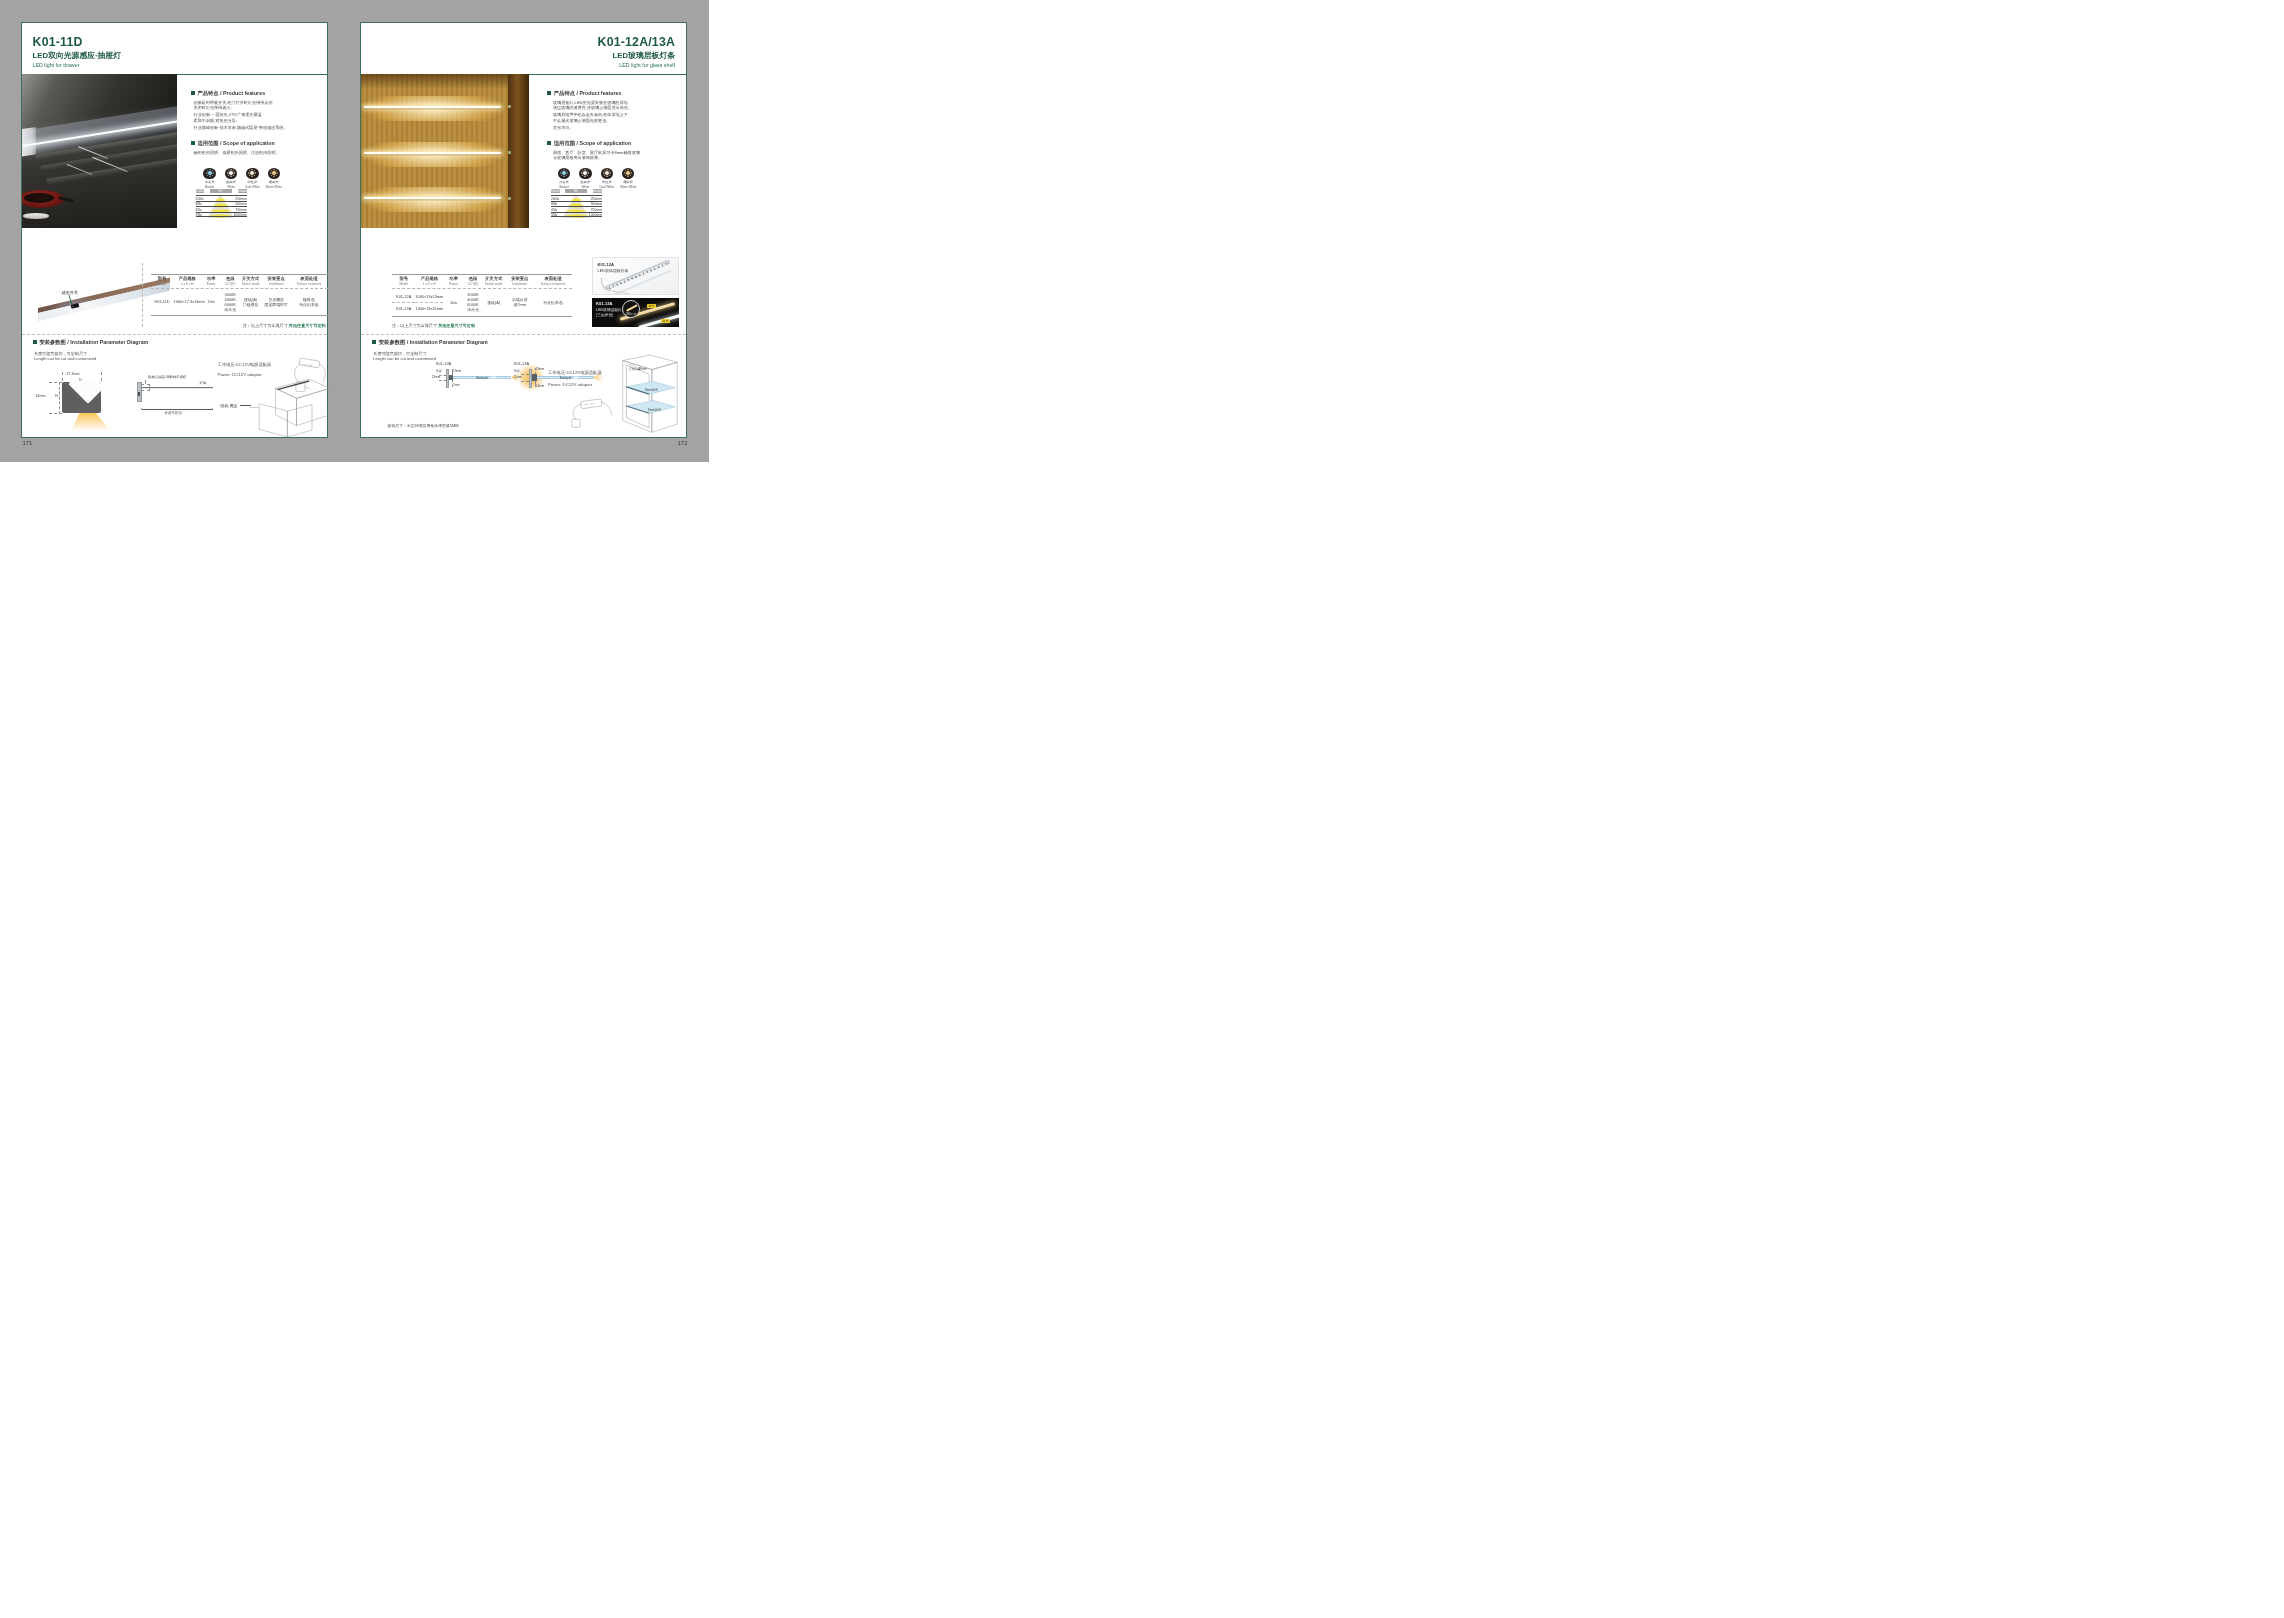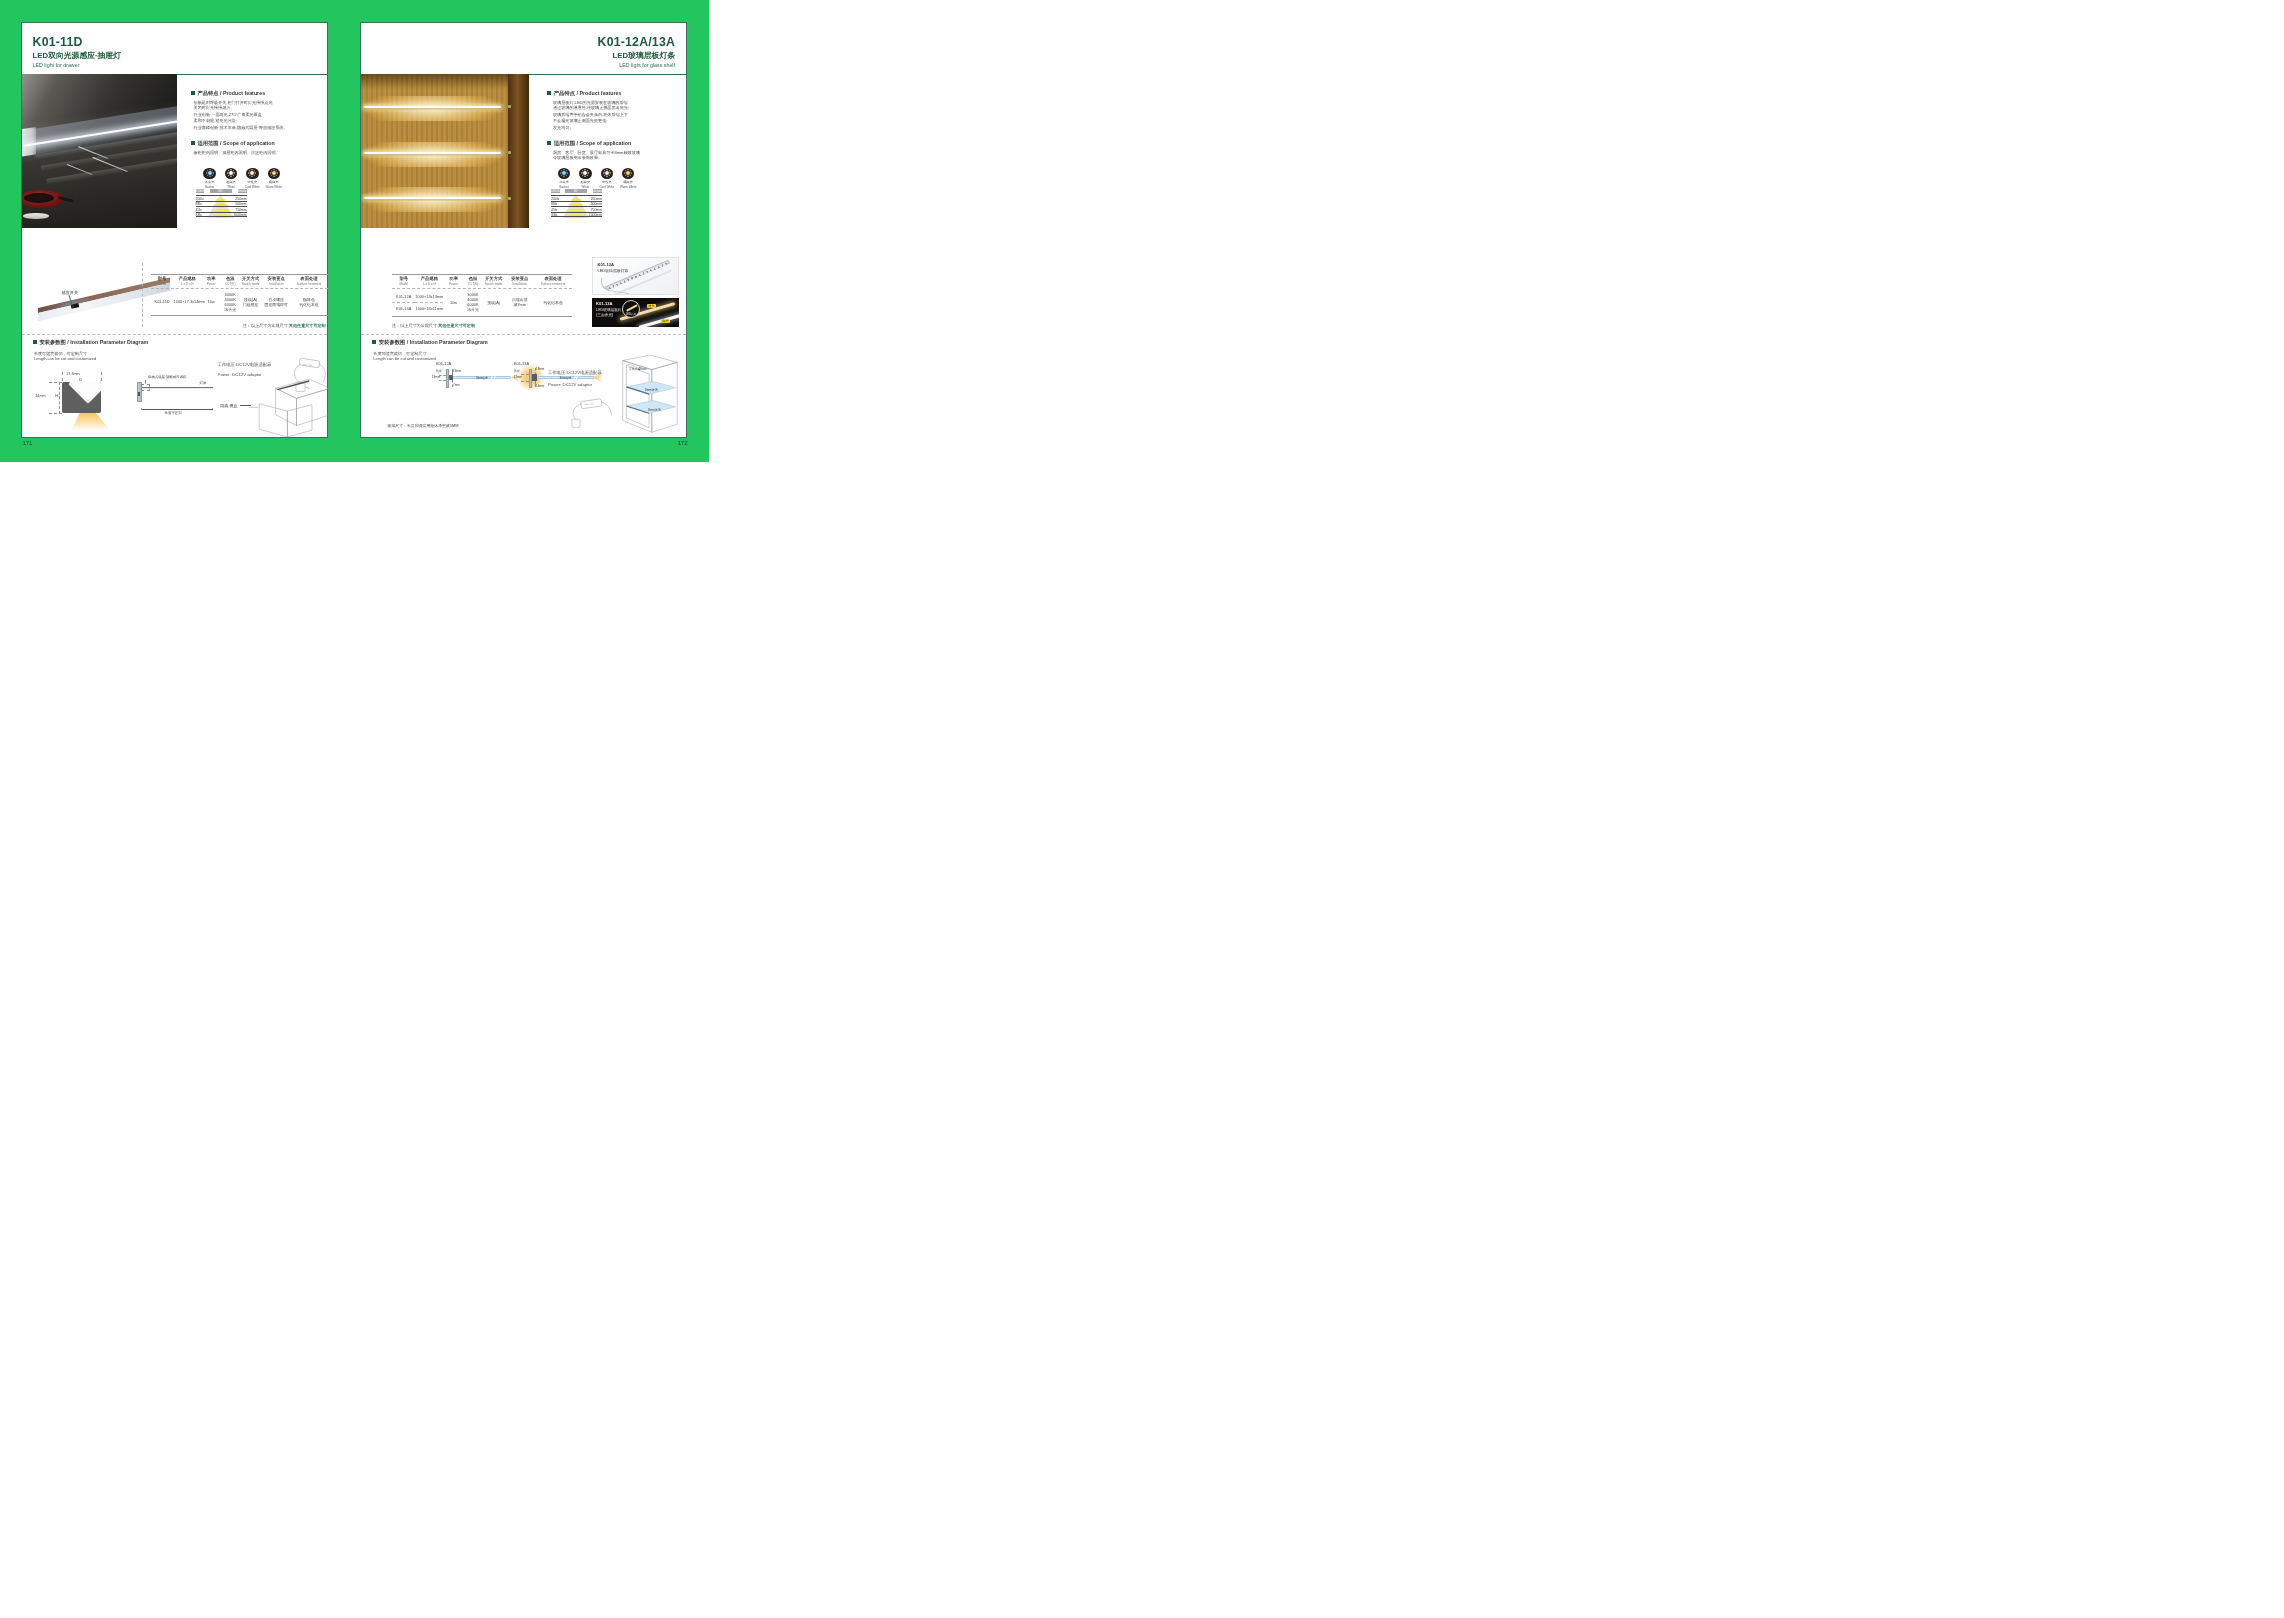--- a/index.html
+++ b/index.html
@@ -4,7 +4,7 @@
 <style>
   * { margin:0; padding:0; box-sizing:border-box; }
   body { background:#ffffff; font-family:"Liberation Sans","DejaVu Sans",sans-serif; }
-  .canvas { position:relative; width:709px; height:462px; background:#22c55e; overflow:hidden;padding-left:43px; }
+  .canvas { position:relative; width:709px; height:462px; background:#a3a3a3; overflow:hidden;padding-left:43px; }
   .page { position:absolute; top:21.5px; height:416px; background:#fff; border:0.5px solid #3c6f5f; }
   .page.pl { left:20.6px;  width:307px; }
   .page.pr { left:360px; width:327px; }

